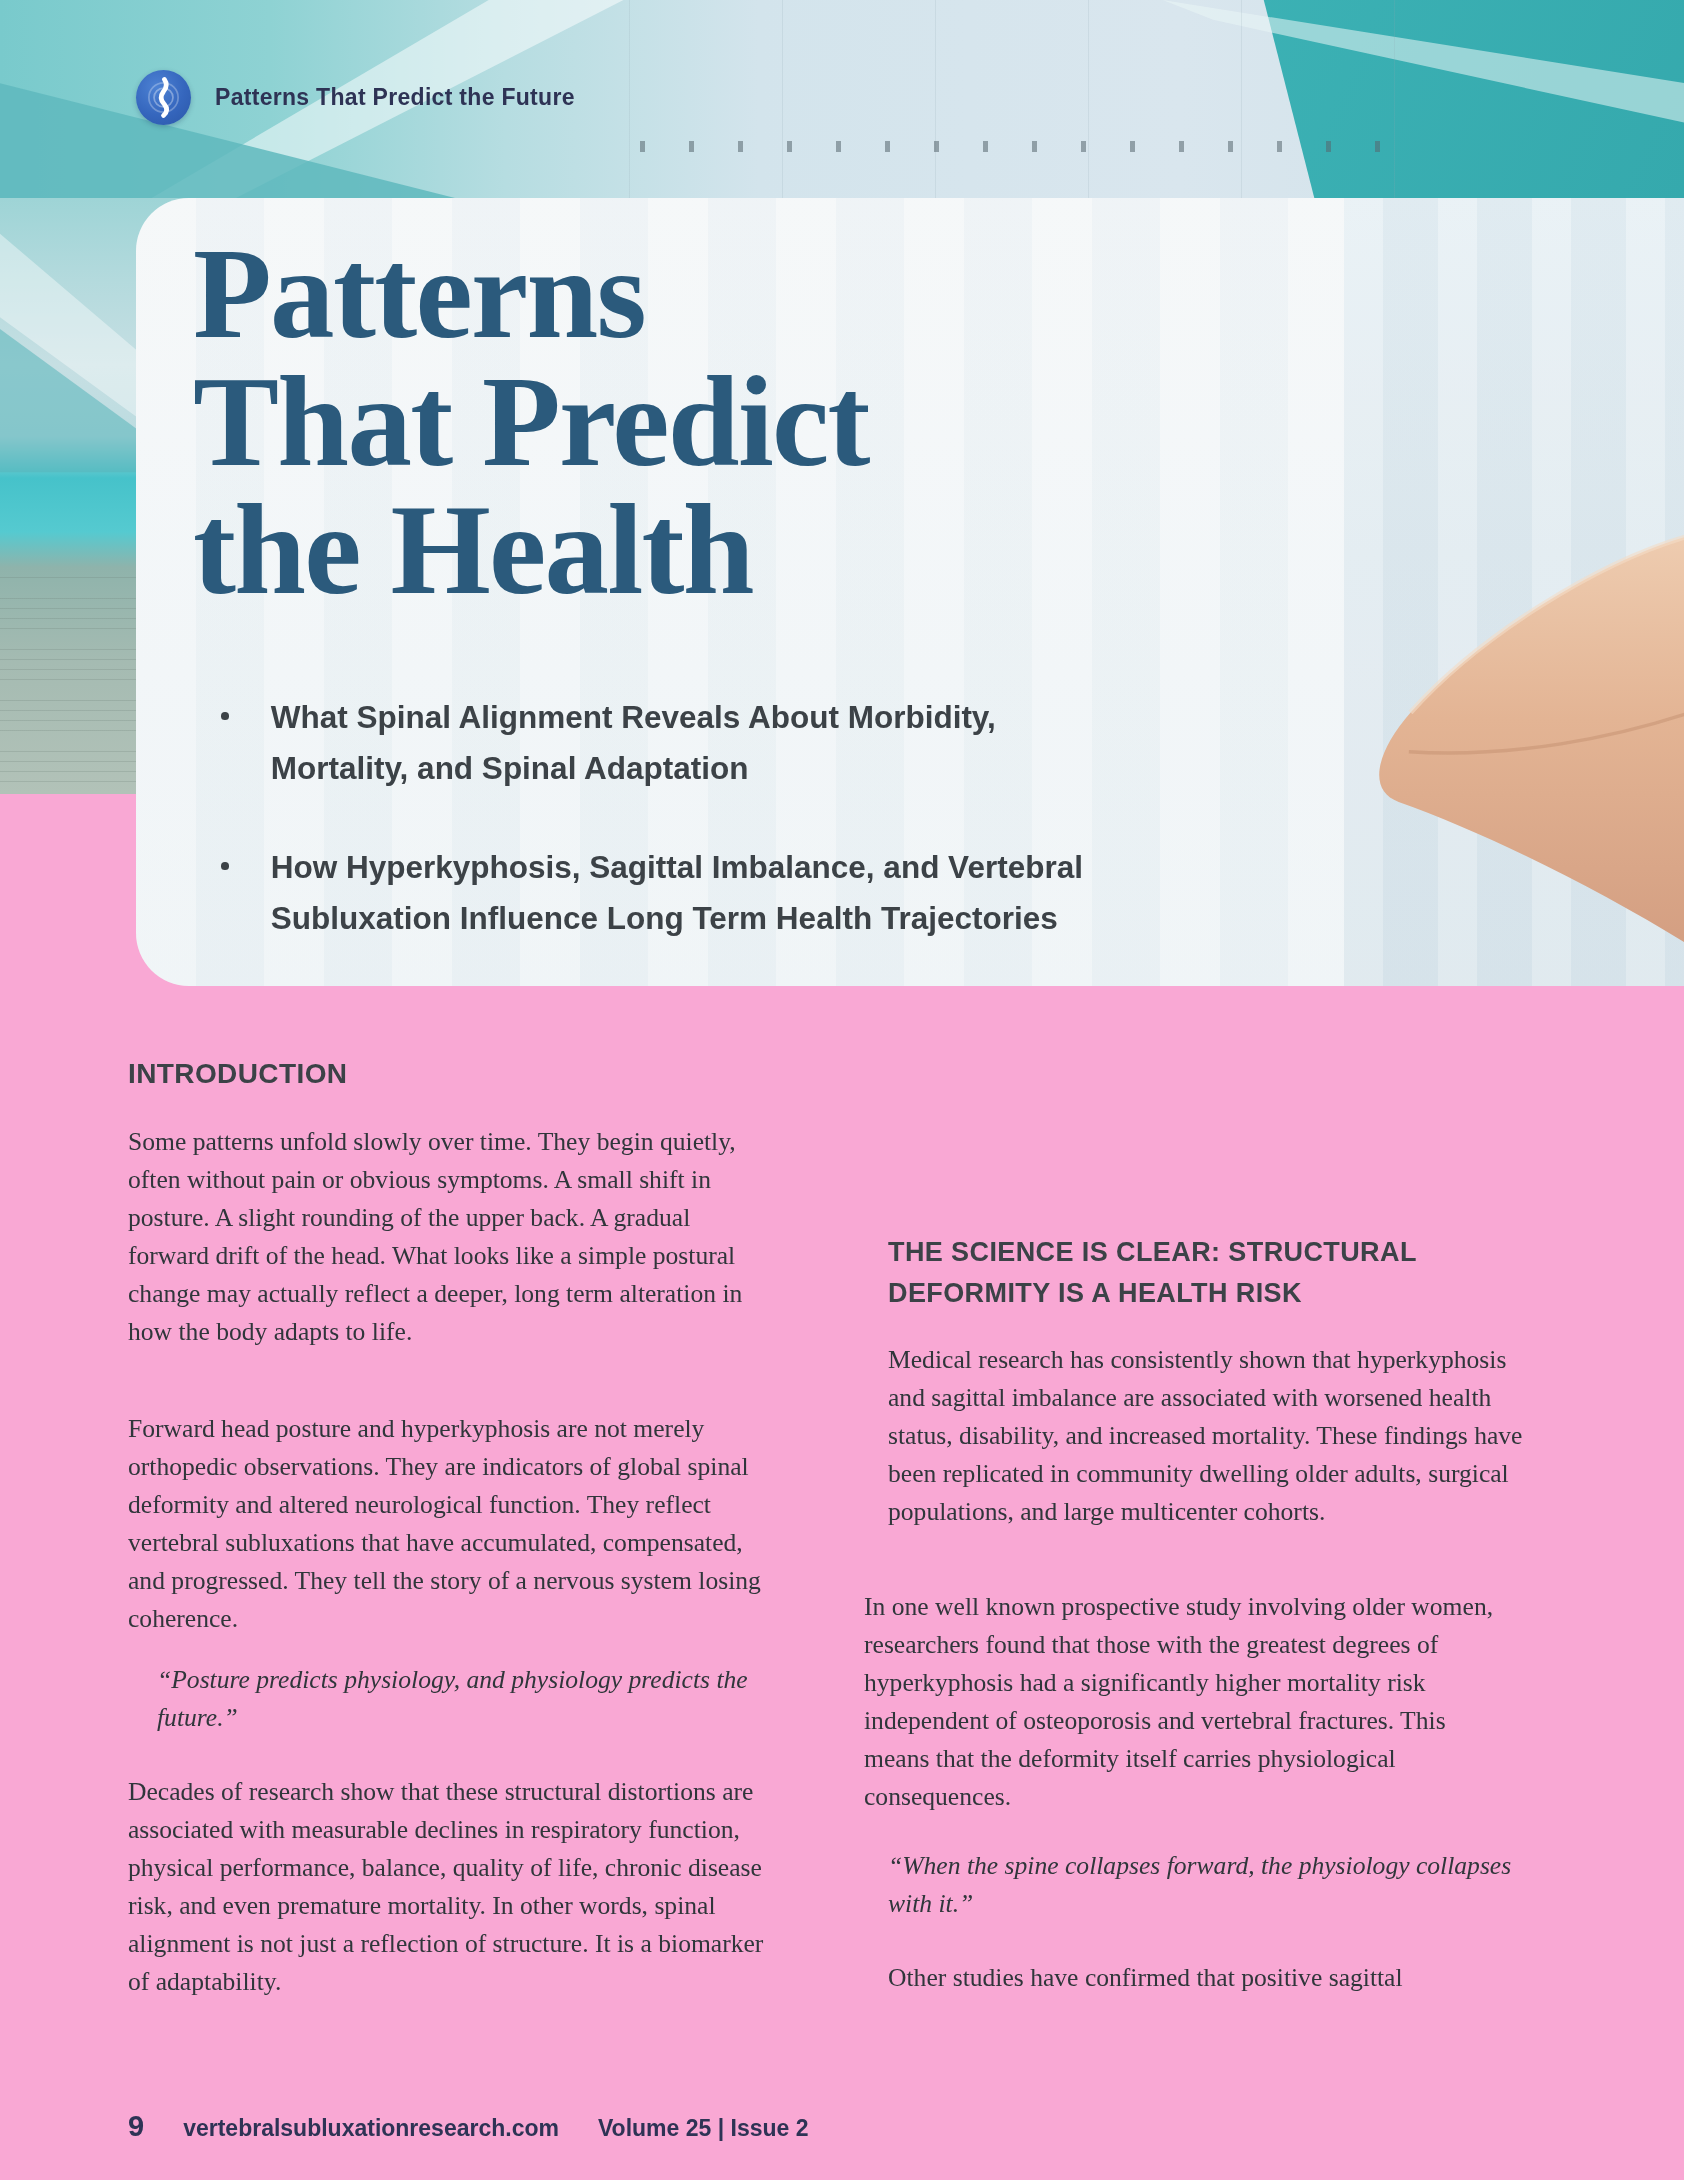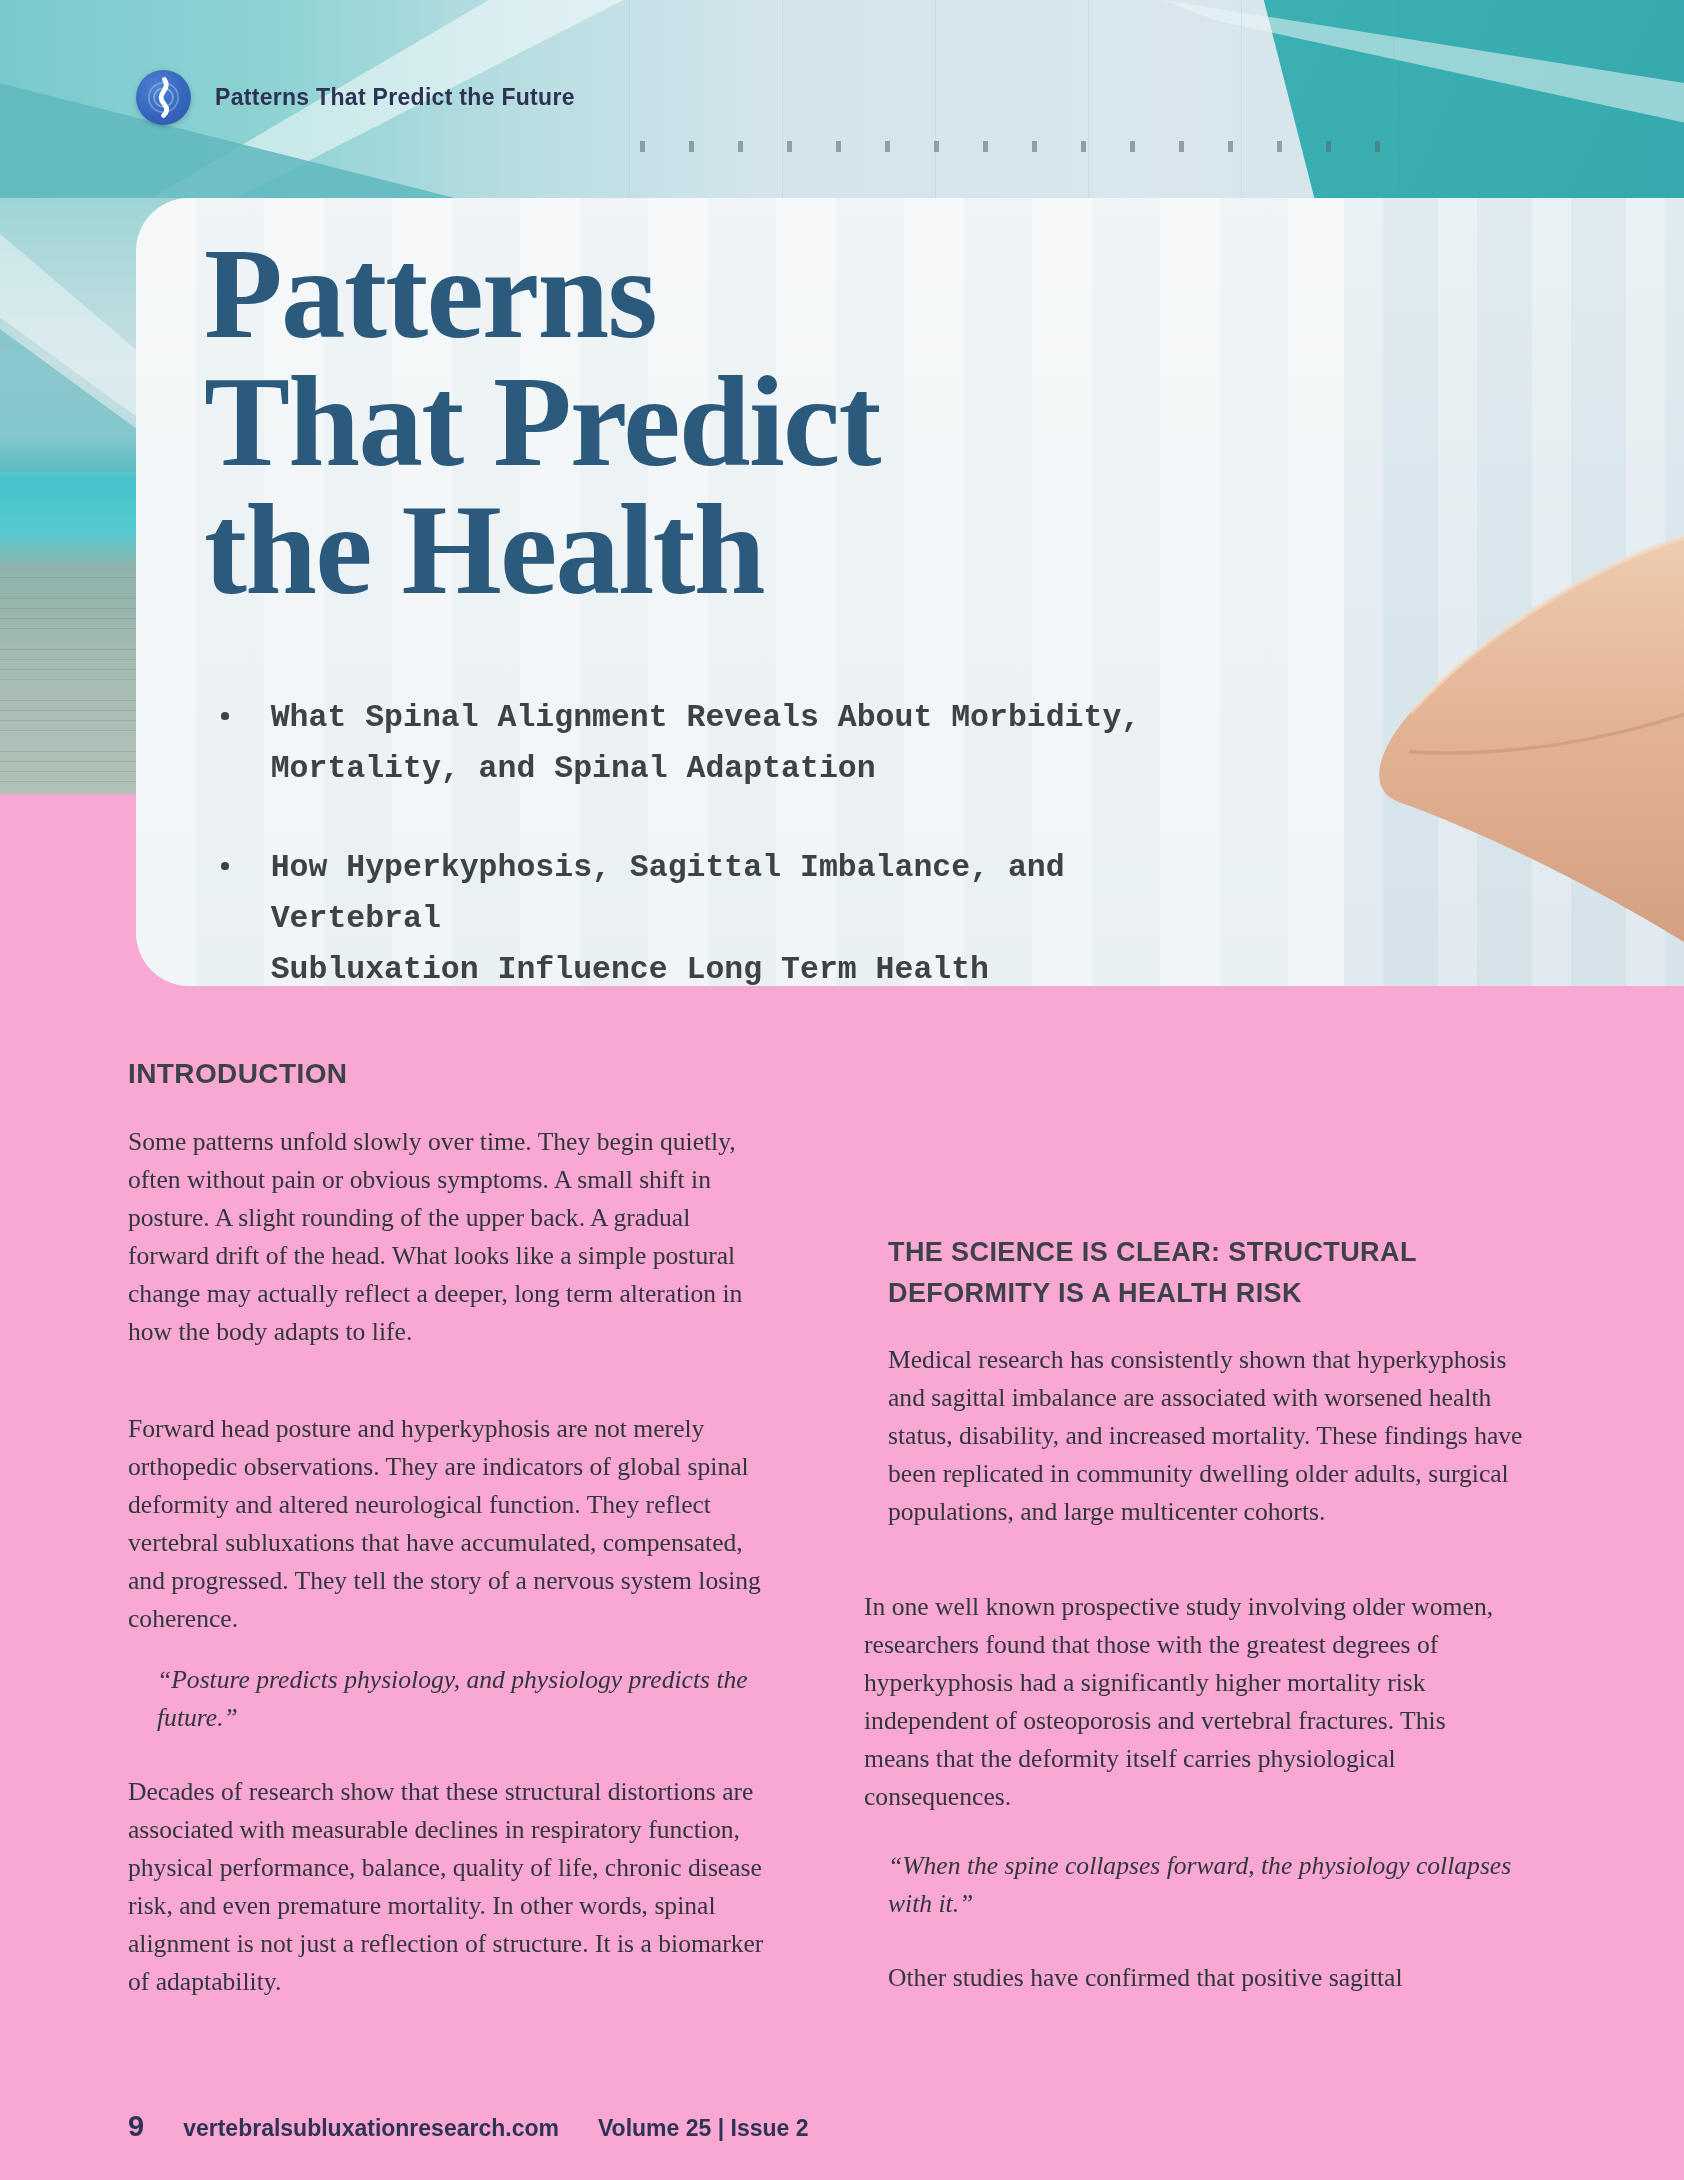--- a/index.html
+++ b/index.html
@@ -41,7 +41,7 @@
     background:linear-gradient(180deg,#f3f6f8 0%,#eff4f6 60%,#ecf2f5 100%);overflow:hidden;}
   .hero-streaks{position:absolute;inset:0;opacity:.35;
     background:repeating-linear-gradient(90deg,rgba(255,255,255,.6) 0 60px,rgba(210,226,234,.35) 60px 128px);}
-  .hero-title{position:absolute;left:68px;top:32px;
+  .hero-title{position:absolute;left:57px;top:32px;
     font-family:"Liberation Serif",serif;font-weight:bold;font-size:129px;line-height:128px;
     color:#2b5a7c;letter-spacing:-1.7px;}
   .hero-bullets{position:absolute;left:85px;top:494px;width:954px;}

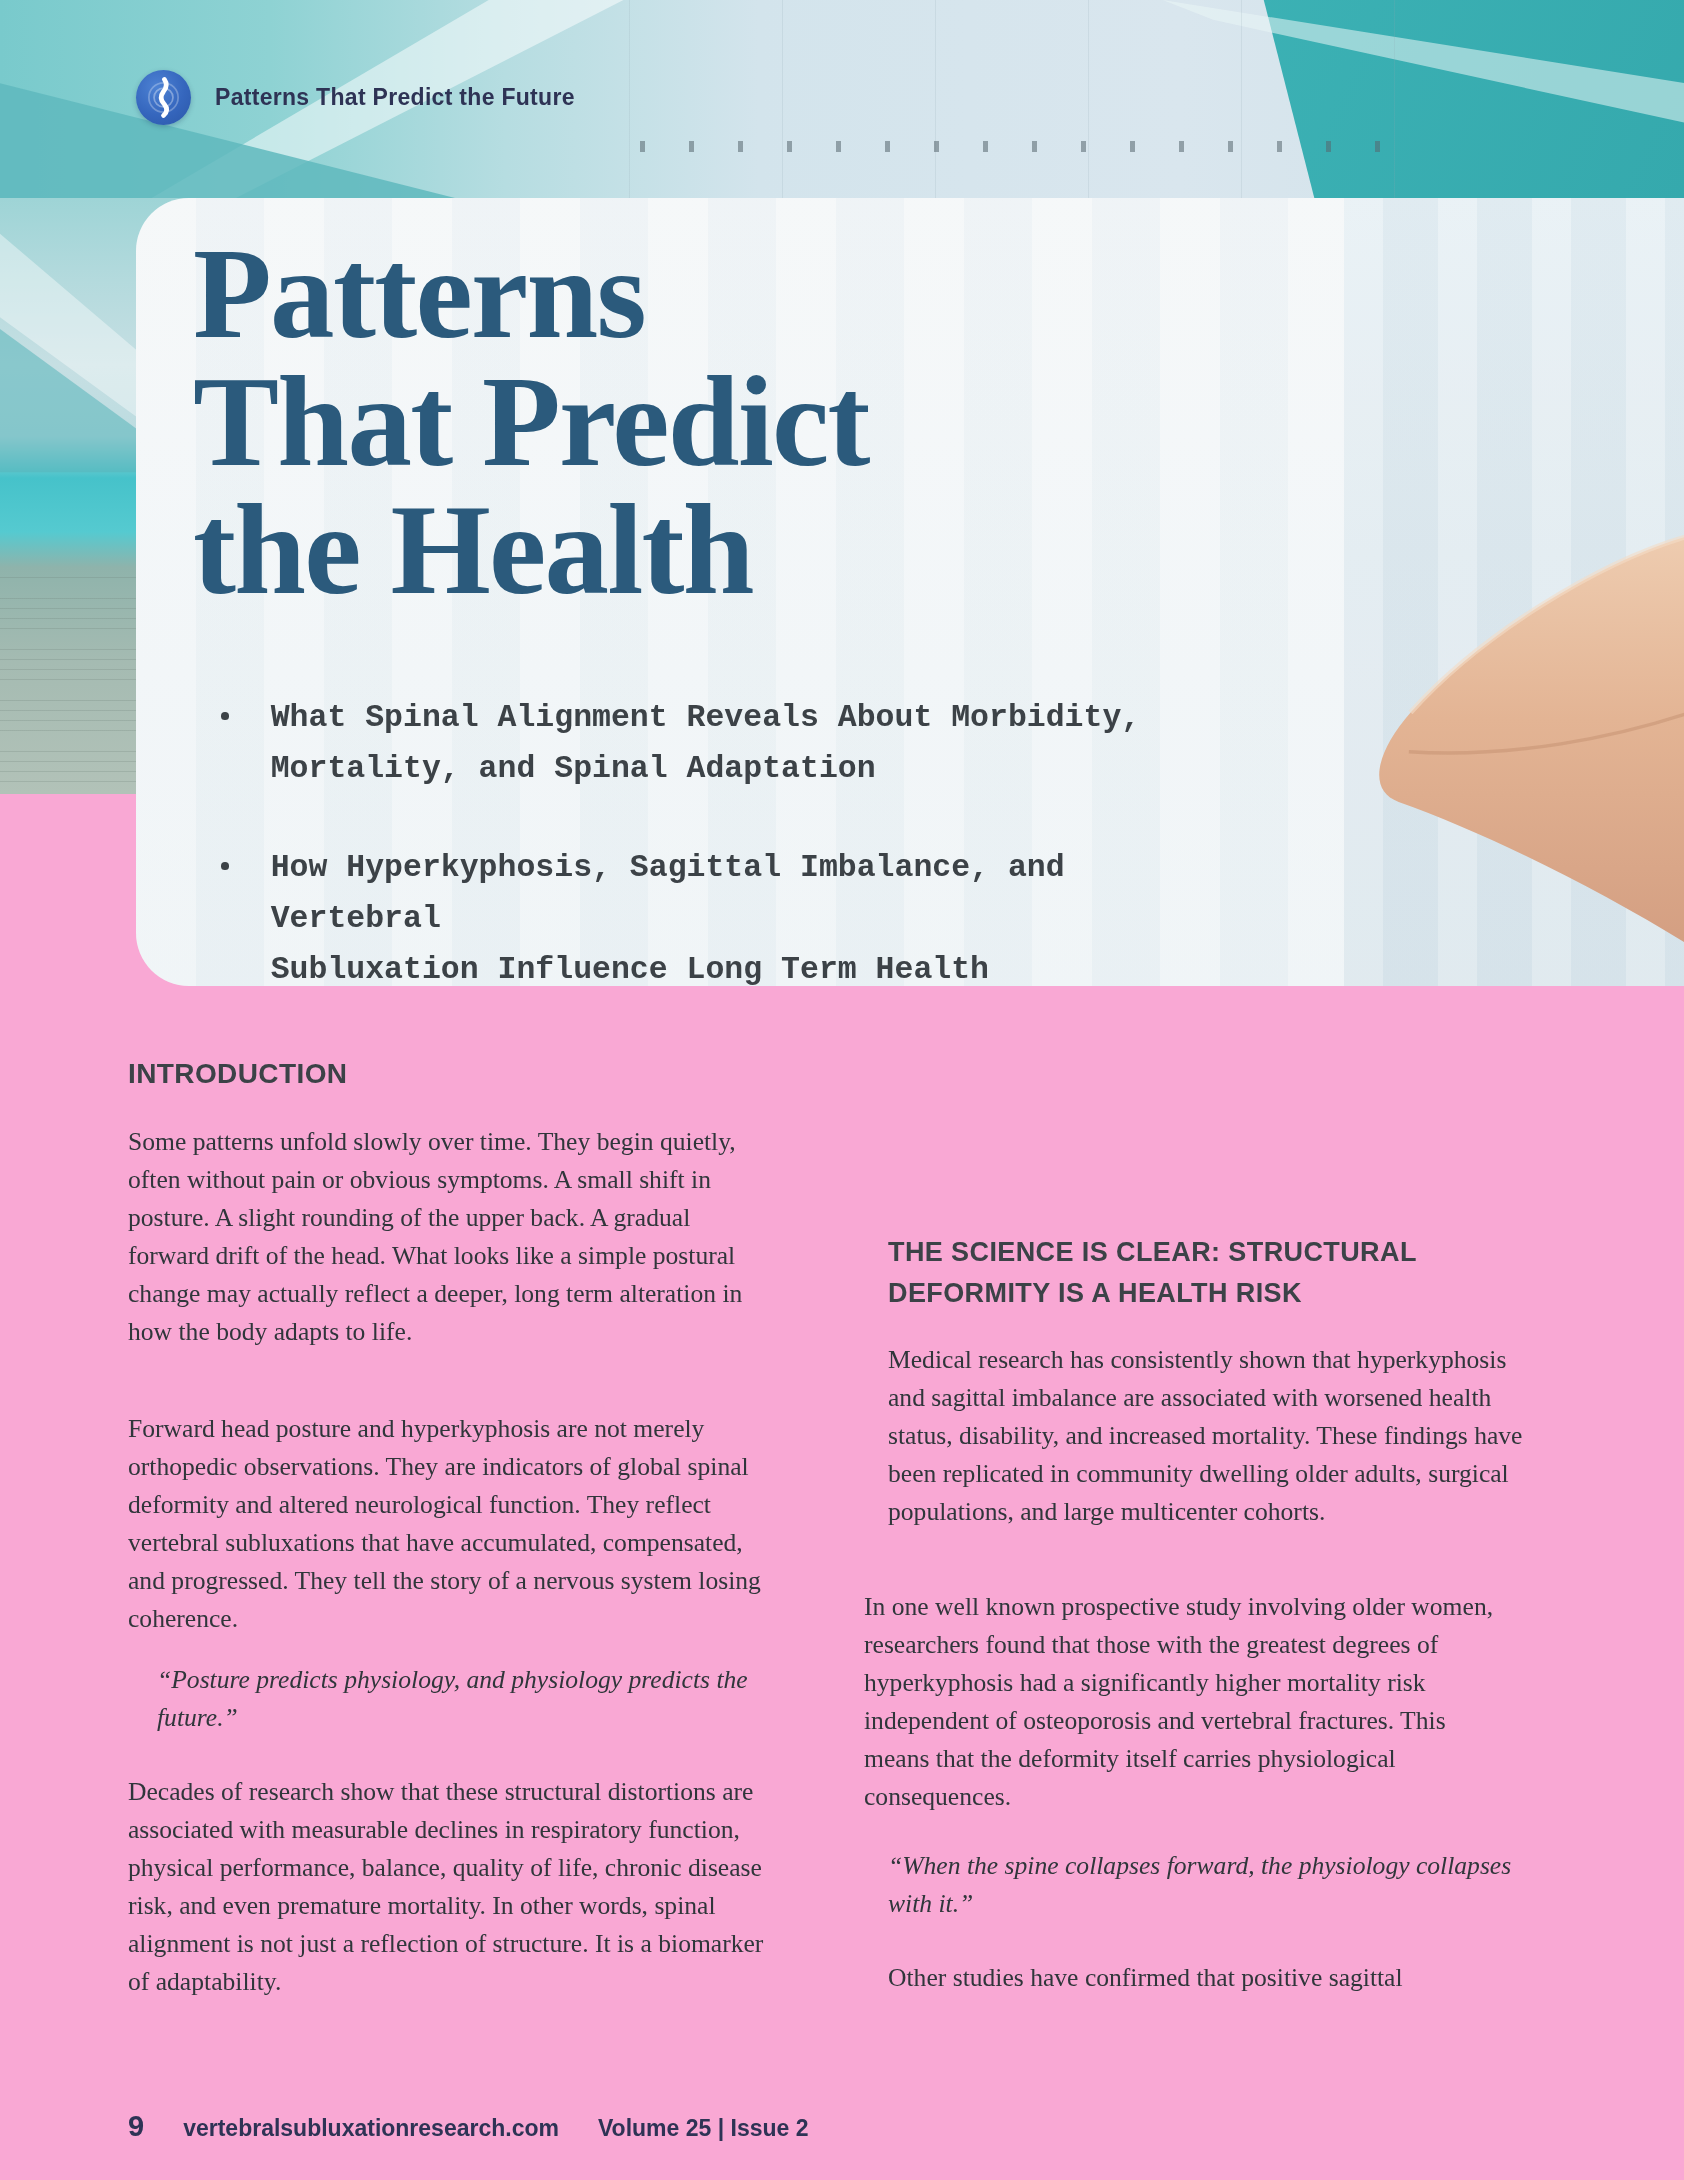--- a/index.html
+++ b/index.html
@@ -45,7 +45,7 @@
     font-family:"Liberation Serif",serif;font-weight:bold;font-size:129px;line-height:128px;
     color:#2b5a7c;letter-spacing:-1.7px;}
   .hero-bullets{position:absolute;left:85px;top:494px;width:954px;}
-  .bullet{display:flex;align-items:flex-start;margin-bottom:48px;font-family:Liberation Mono, monospace;}
+  .bullet{display:flex;align-items:flex-start;margin-bottom:48px;}
   .bullet-dot{flex:0 0 auto;width:7.7px;height:7.7px;border-radius:50%;background:#3c4247;margin:20.4px 42px 0 0;}
   .bullet-text{font-size:31.5px;line-height:51px;font-weight:bold;color:#3c4247;}
 

